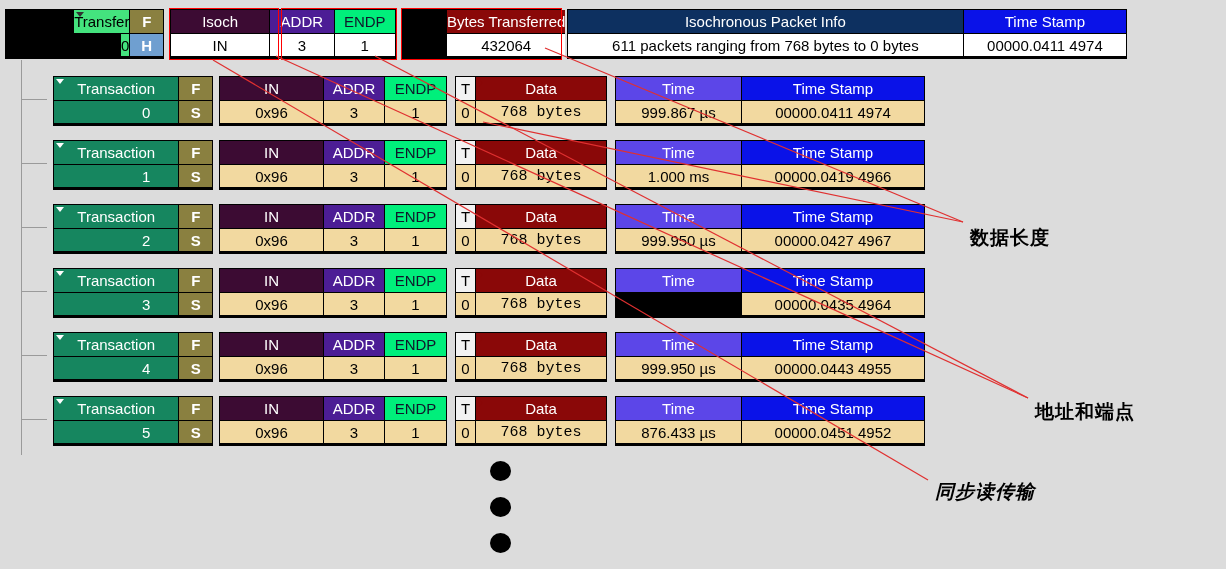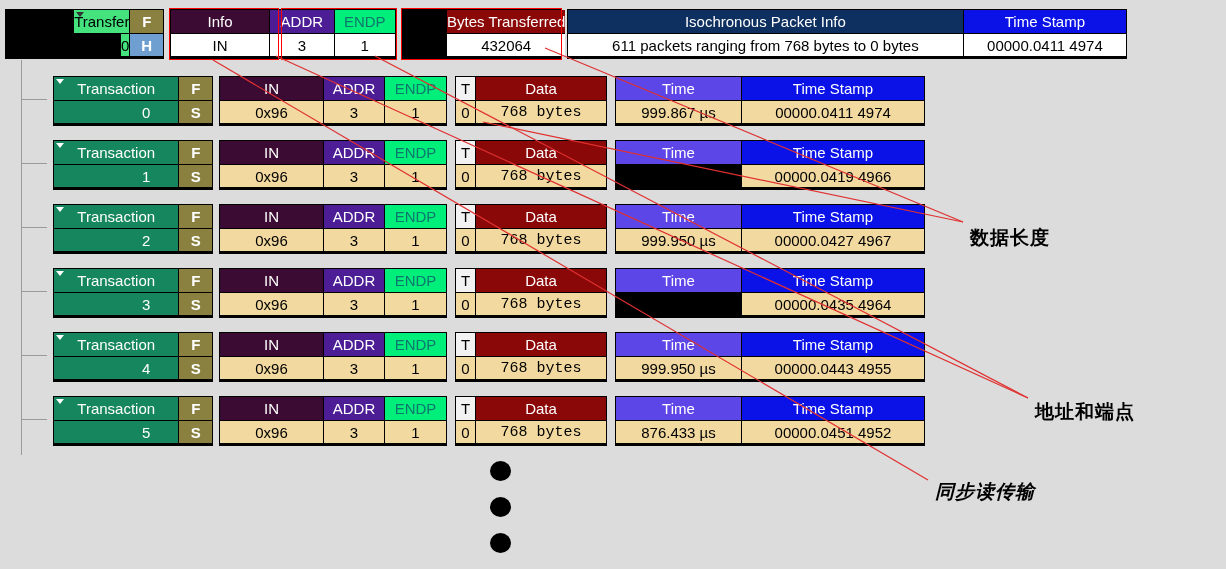--- a/index.html
+++ b/index.html
@@ -121,7 +121,7 @@
 
   <div class="blk" style="left:170px;top:9px;width:226px;height:50px;">
     <div class="col" style="width:100px;">
-      <div class="cellh h-purple">Info</div>
+      <div class="cellh h-purple">Isoch</div>
       <div class="cellv v-white">IN</div>
     </div>
     <div class="col" style="width:65px;">

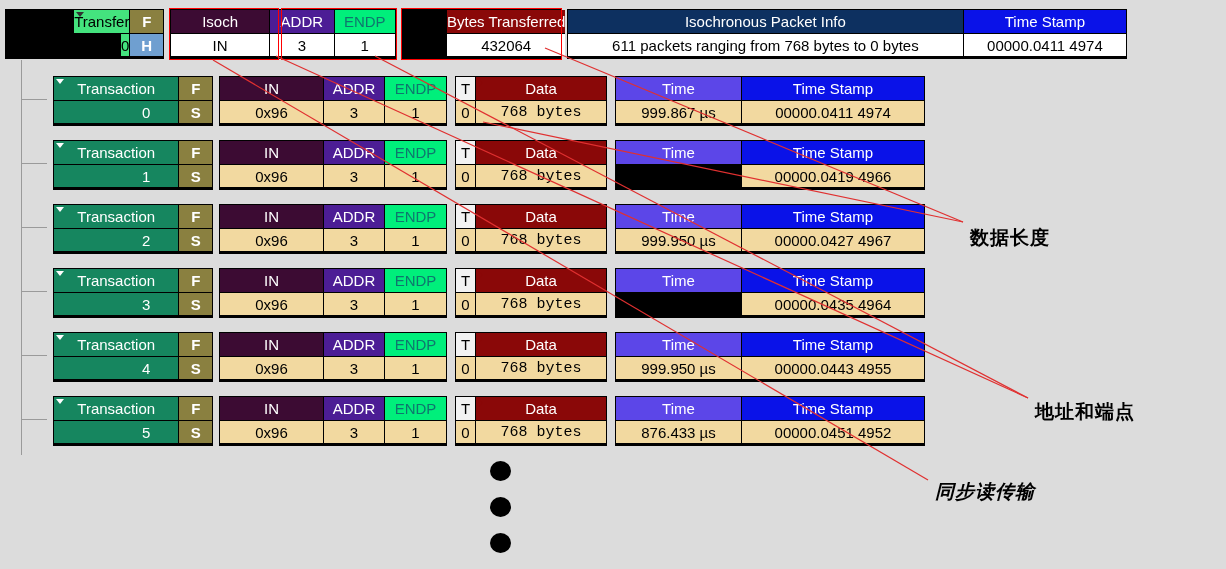--- a/index.html
+++ b/index.html
@@ -50,7 +50,7 @@
   .v-steel{background:#6f9fd0;color:#fff;font-weight:bold;}
   .h-purple{background:#3c0b33;color:#fff;}
   .h-navy{background:#4c1d95;color:#fff;}
-  .h-spring{background:#00ef7b;color:#0f766e;}
+  .h-spring{background:#00ef7b;color:#0f172a;}
   .h-darkred{background:#8a0808;color:#fff;}
   .h-navyblue{background:#0d3060;color:#fff;}
   .h-blue{background:#0a12e8;color:#fff;}

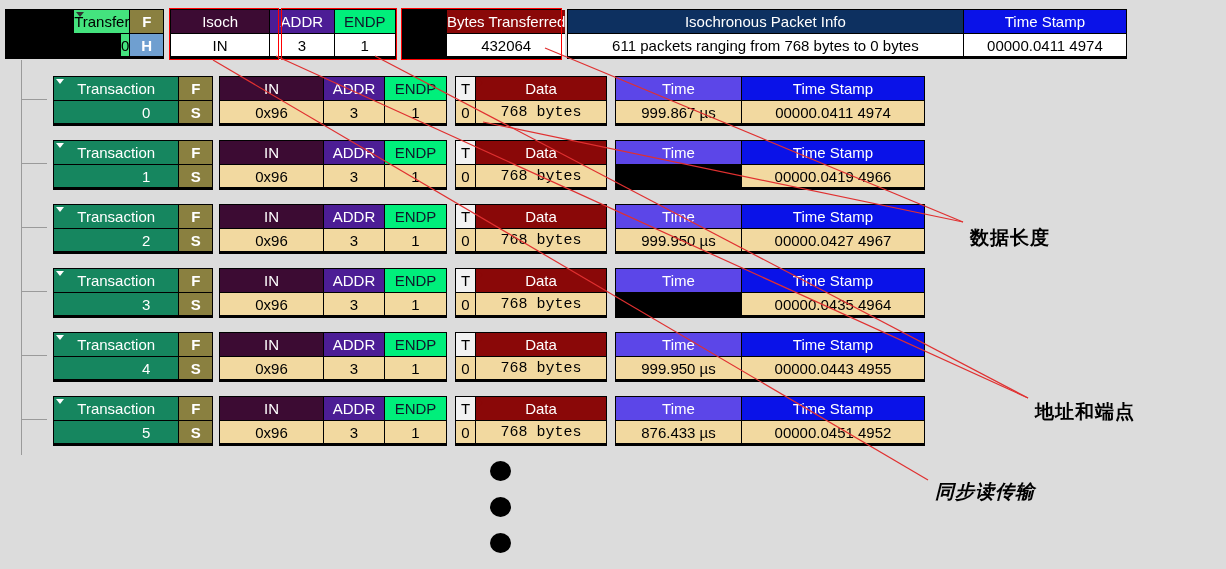--- a/index.html
+++ b/index.html
@@ -247,6 +247,7 @@
       <div class="blk" style="left:615px;top:140px;width:310px;height:50px;">
         <div class="col" style="width:126px;">
           <div class="cellh h-slate">Time</div>
+          <div class="cellv v-tan">1.000 ms</div>
         </div>
         <div class="col" style="width:182px;">
           <div class="cellh h-blue">Time Stamp</div>

